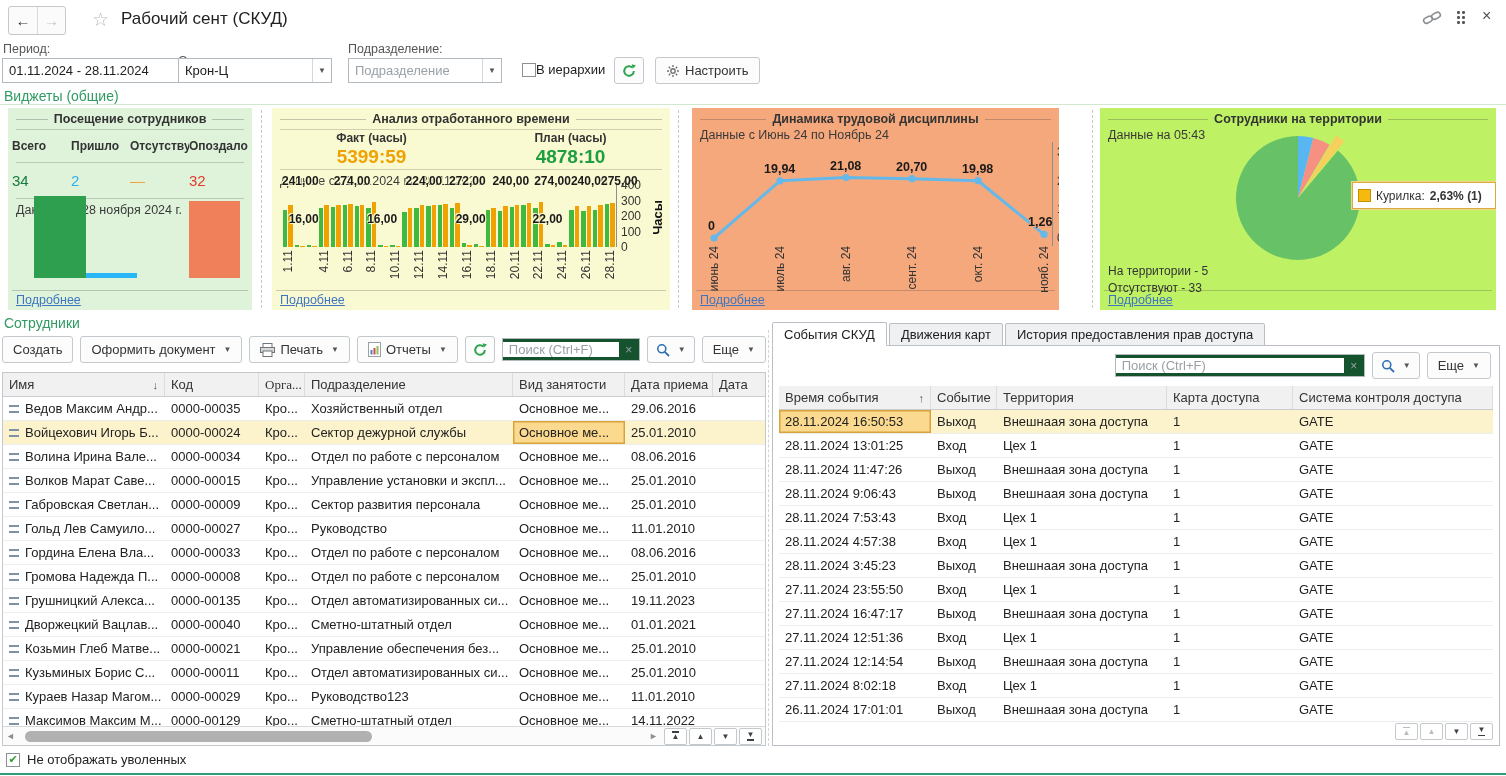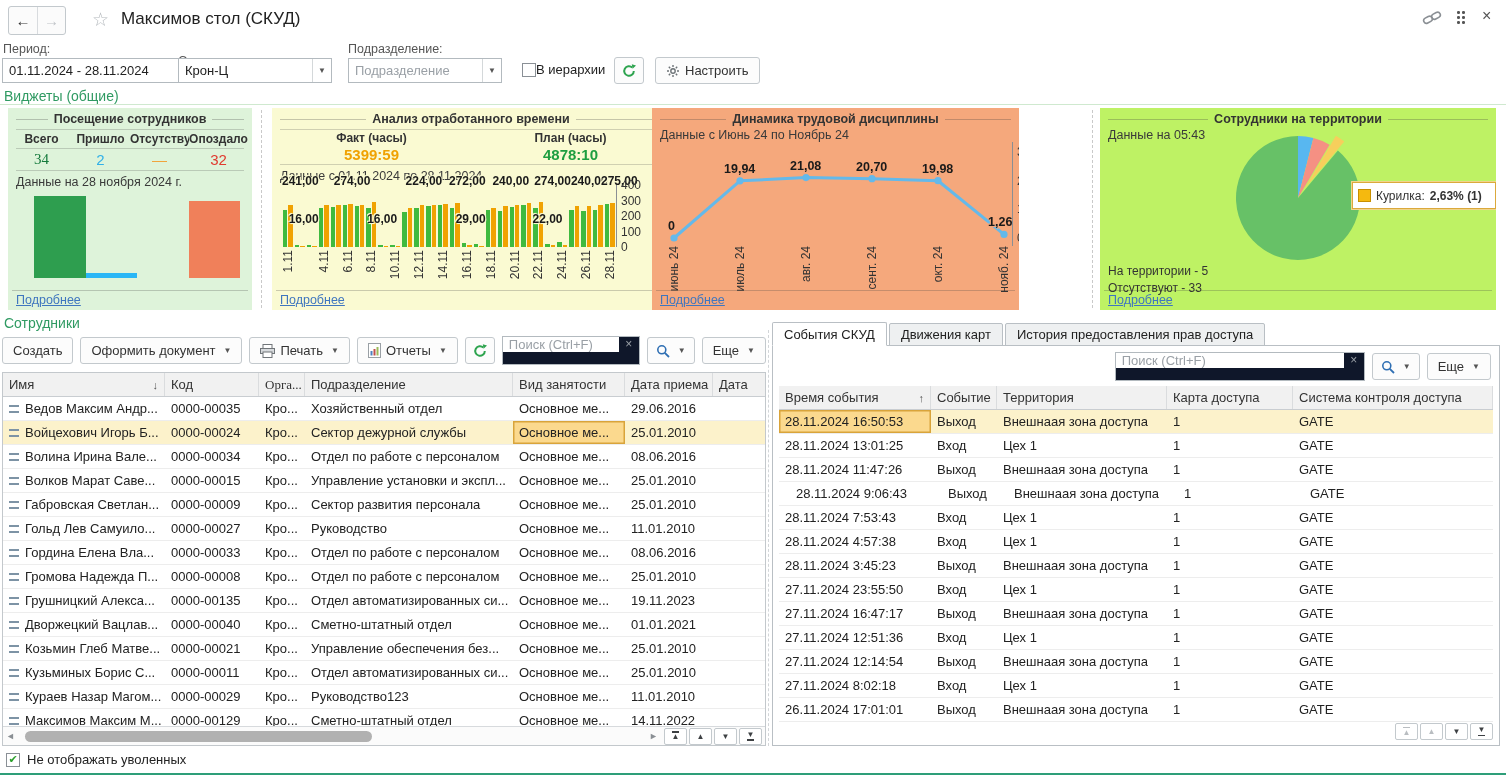--- a/index.html
+++ b/index.html
@@ -113,7 +113,7 @@
   </span>
 </div>
 <span class="abs star" style="left:92px;top:8px">☆</span>
-<span class="abs app-title" style="left:121px;top:9px">Максимов стол (СКУД)</span>
+<span class="abs app-title" style="left:121px;top:9px">Рабочий сент (СКУД)</span>
 <span class="abs" style="left:1422px;top:10px">
   <svg width="20" height="16" viewBox="0 0 20 16">
       <g fill="none" stroke="#8a8f94" stroke-width="1.6">

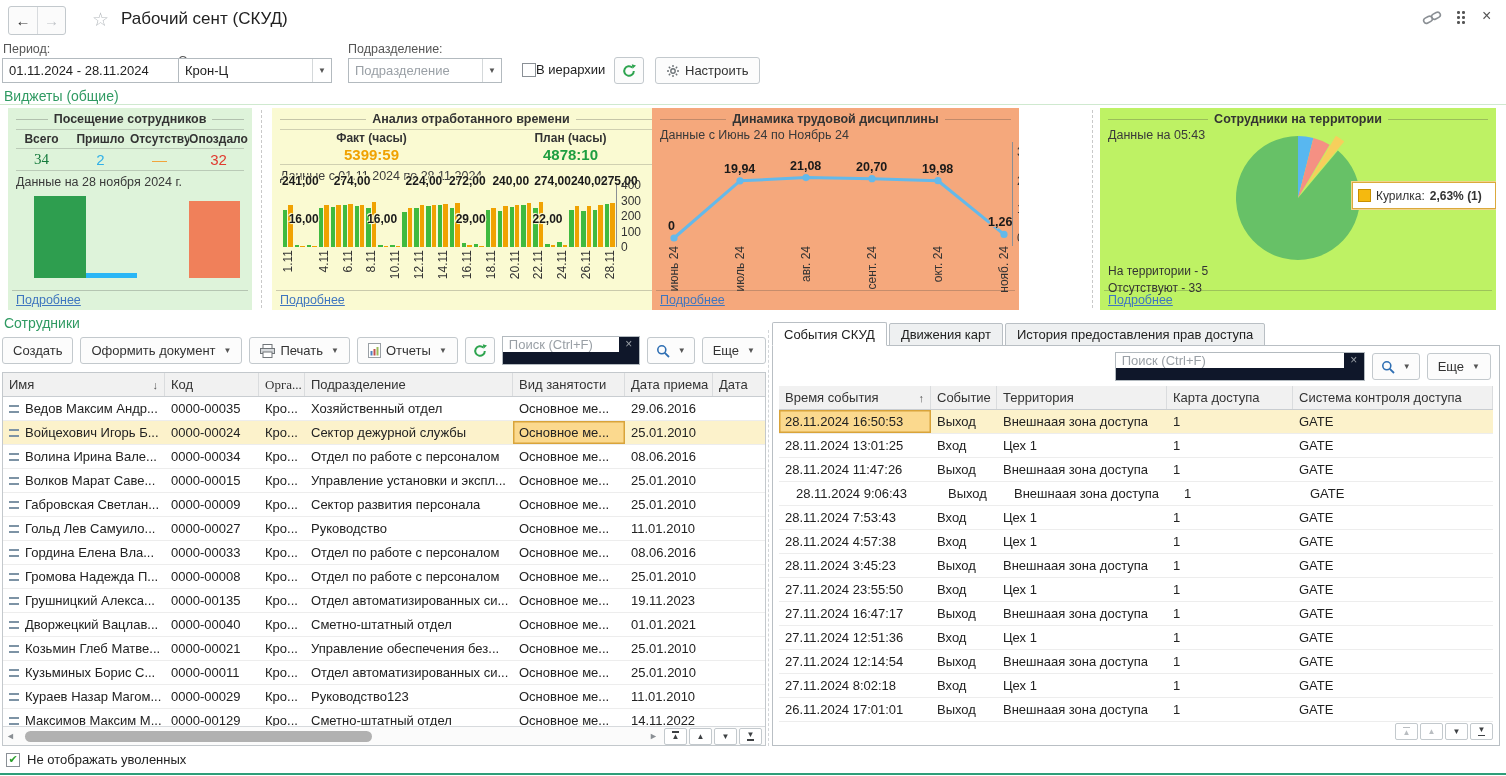--- a/index.html
+++ b/index.html
@@ -57,7 +57,7 @@
   .w2-yaxis{position:absolute;left:344px;top:77px;width:36px;height:62px;border-left:1px solid #8a8f94}
   .ytick{position:absolute;left:4px;font-size:12px;color:#333}
   .ylab{position:absolute;font-weight:bold;font-size:13px;color:#111;transform:rotate(-90deg);white-space:nowrap}
-  .w3{left:652px;width:367px;background:#f5a87c}
+  .w3{left:692px;width:367px;background:#f5a87c}
   .d-lbl{position:absolute;font-weight:bold;font-size:12.5px;color:#1a1a1a;text-shadow:0 0 2px #f5a87c,1px 1px 0 #f5a87c,-1px -1px 0 #f5a87c;white-space:nowrap}
   .w3-xticks{position:absolute;left:0;top:138px;width:397px;height:48px}
   .w3-yaxis{position:absolute;left:360px;top:34px;width:30px;height:104px;border-left:1px solid #8a8f94}

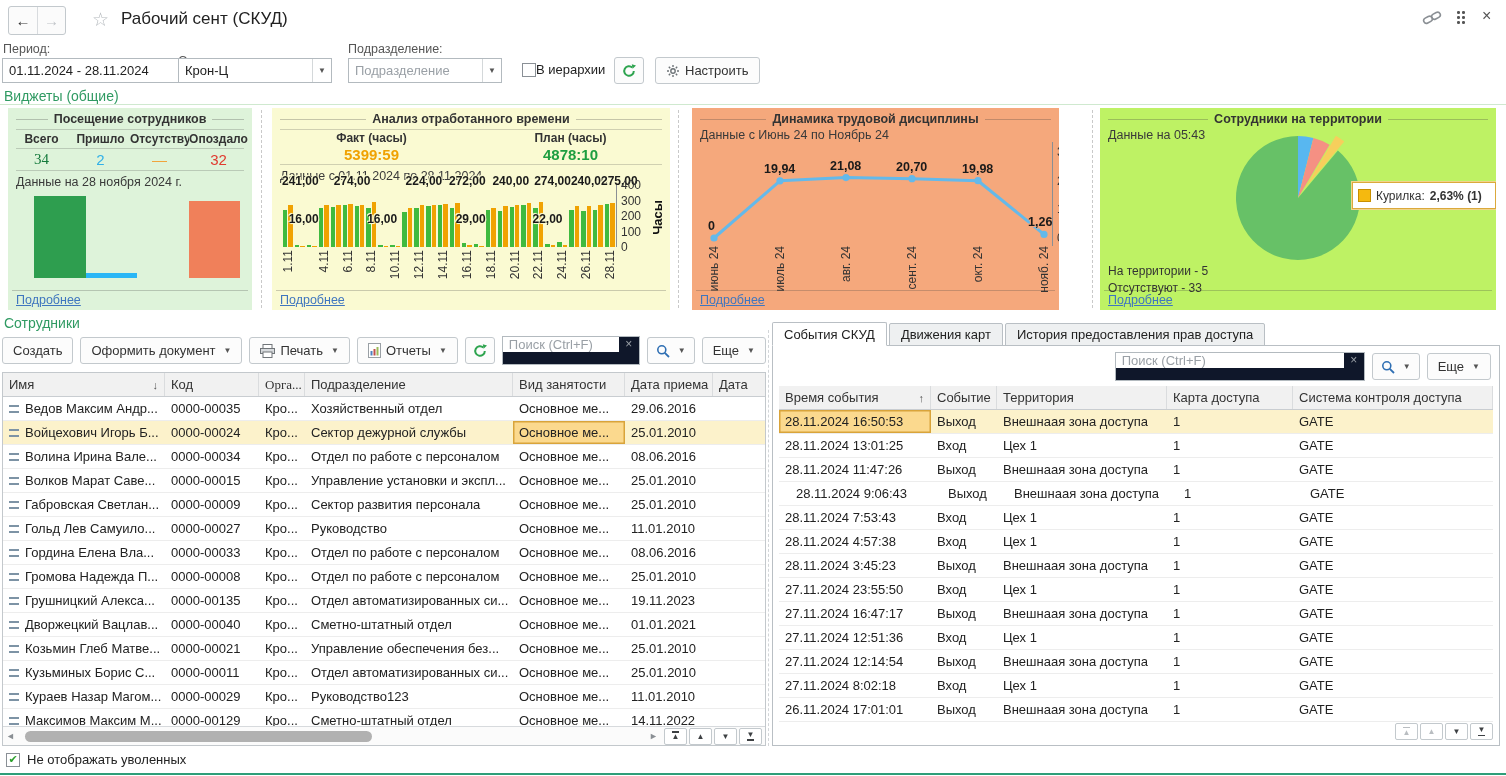--- a/index.html
+++ b/index.html
@@ -34,7 +34,7 @@
   .w-sep{position:absolute;left:4px;right:4px;bottom:19px;height:1px;background:rgba(60,60,60,.25)}
   .wsep{position:absolute;top:110px;height:198px;border-left:1px dashed #c9c9c9}
   .w1{left:8px;width:244px;background:#def3da}
-  .w1-row{display:flex;text-align:center;padding:1px 4px}
+  .w1-row{display:flex;padding:8px 4px}
   .w1-cell{flex:1;overflow:hidden;white-space:nowrap}
   .w1-row.hdr .w1-cell{font-weight:bold;font-size:12px}
   .w1-row.val .w1-cell{font-size:15px}

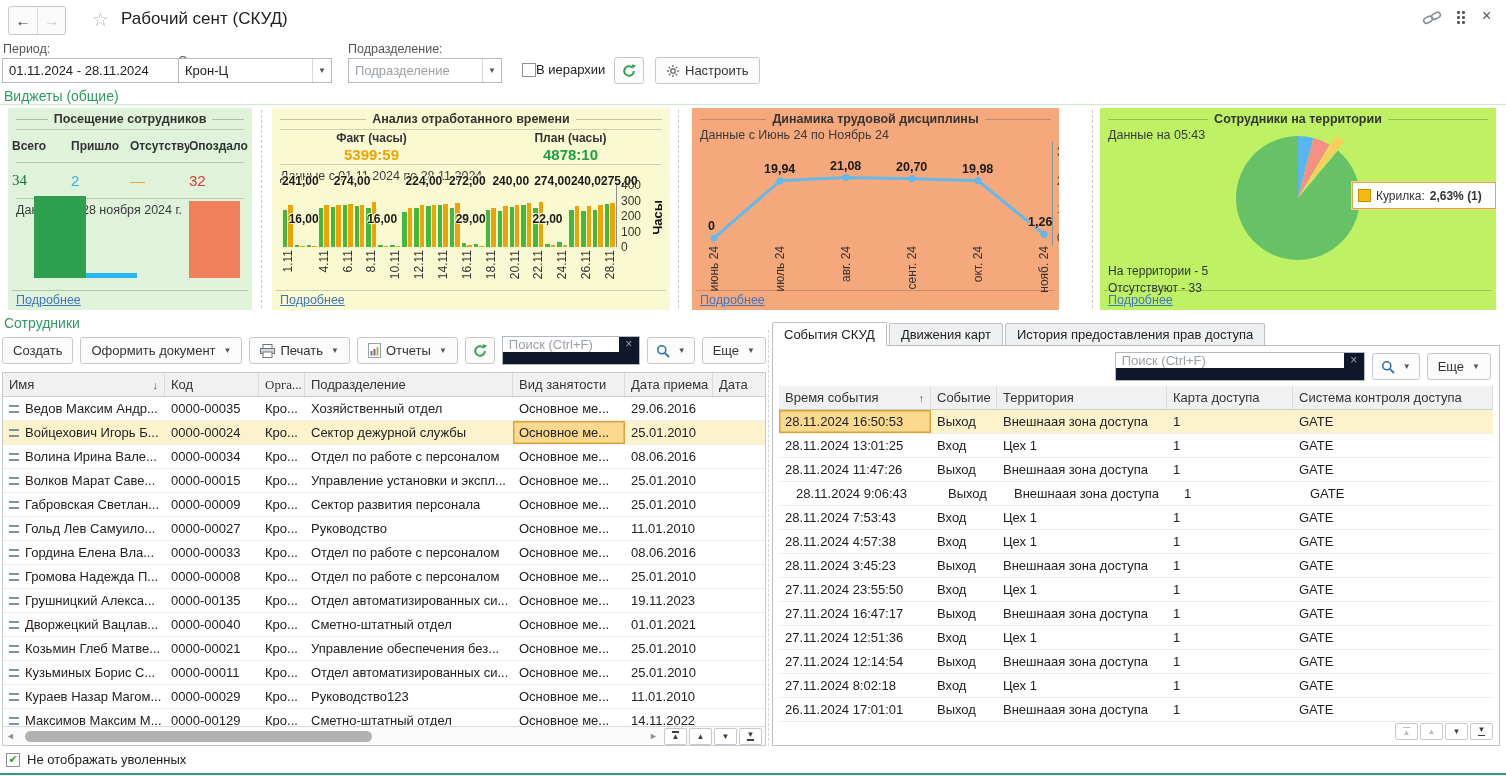--- a/index.html
+++ b/index.html
@@ -45,7 +45,7 @@
   .w2-head{display:flex;text-align:center}
   .w2-head>div{flex:1}
   .w2-h{font-weight:bold}
-  .w2-v{font-size:15px;font-weight:bold;padding-top:1px}
+  .w2-v{font-size:19px;font-weight:bold;padding-top:1px}
   .w2-plot{position:absolute;left:10px;top:77px;width:334px;height:62px;display:flex;align-items:flex-end}
   .h-group{flex:1;display:flex;align-items:flex-end;gap:1px;padding:0 1px;height:100%}
   .h-bar{flex:1}

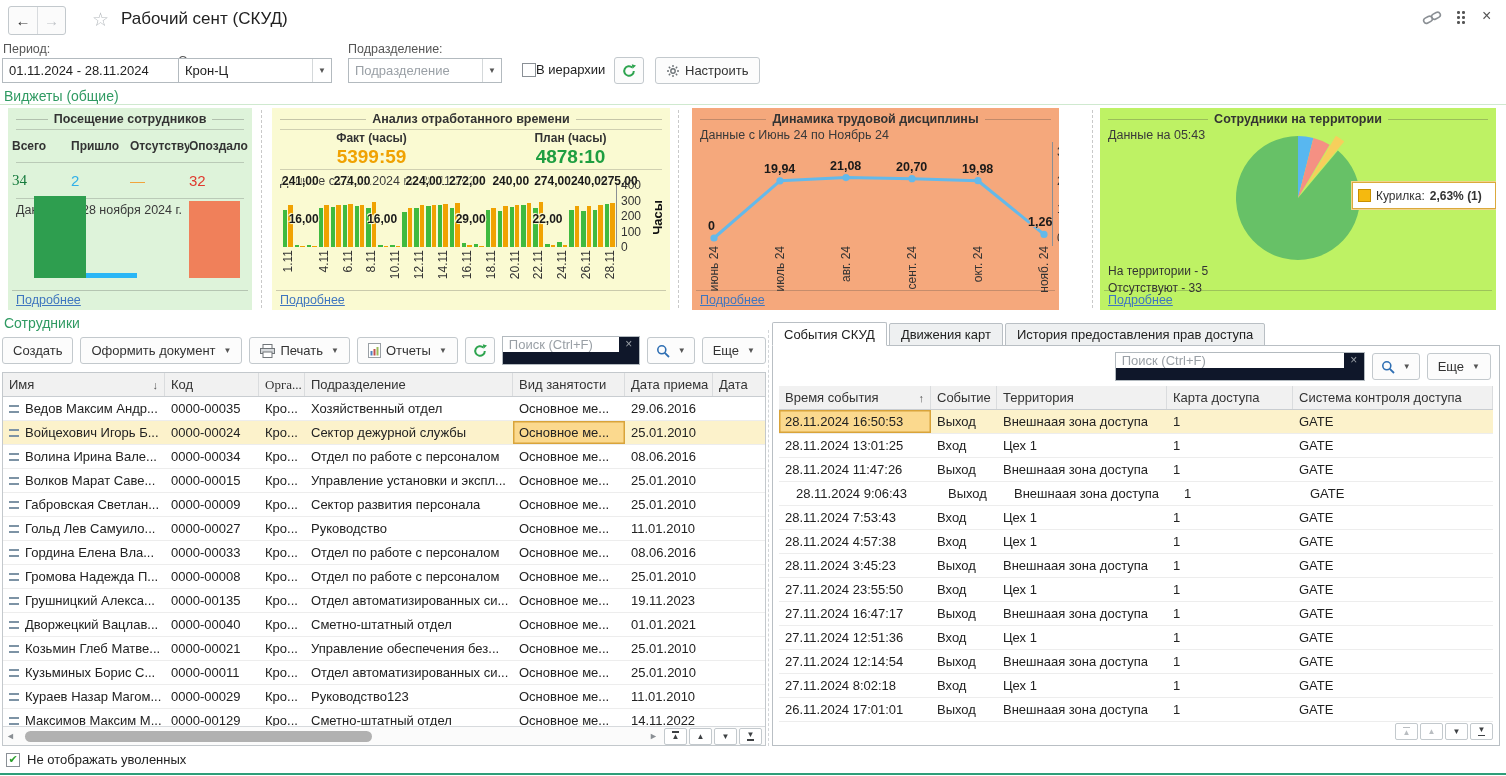--- a/index.html
+++ b/index.html
@@ -186,7 +186,7 @@
     </div>
   <div class="hline"></div>
   <div class="w1-row val">
-      <div class="w1-cell" style="color: rgb(21, 122, 60); font-family: Liberation Serif, serif;">34</div>
+      <div class="w1-cell" style="color: rgb(21, 122, 60);">34</div>
       <div class="w1-cell" style="color: rgb(49, 176, 232);">2</div>
       <div class="w1-cell" style="color: rgb(241, 164, 60);">—</div>
       <div class="w1-cell" style="color: rgb(224, 58, 47);">32</div>

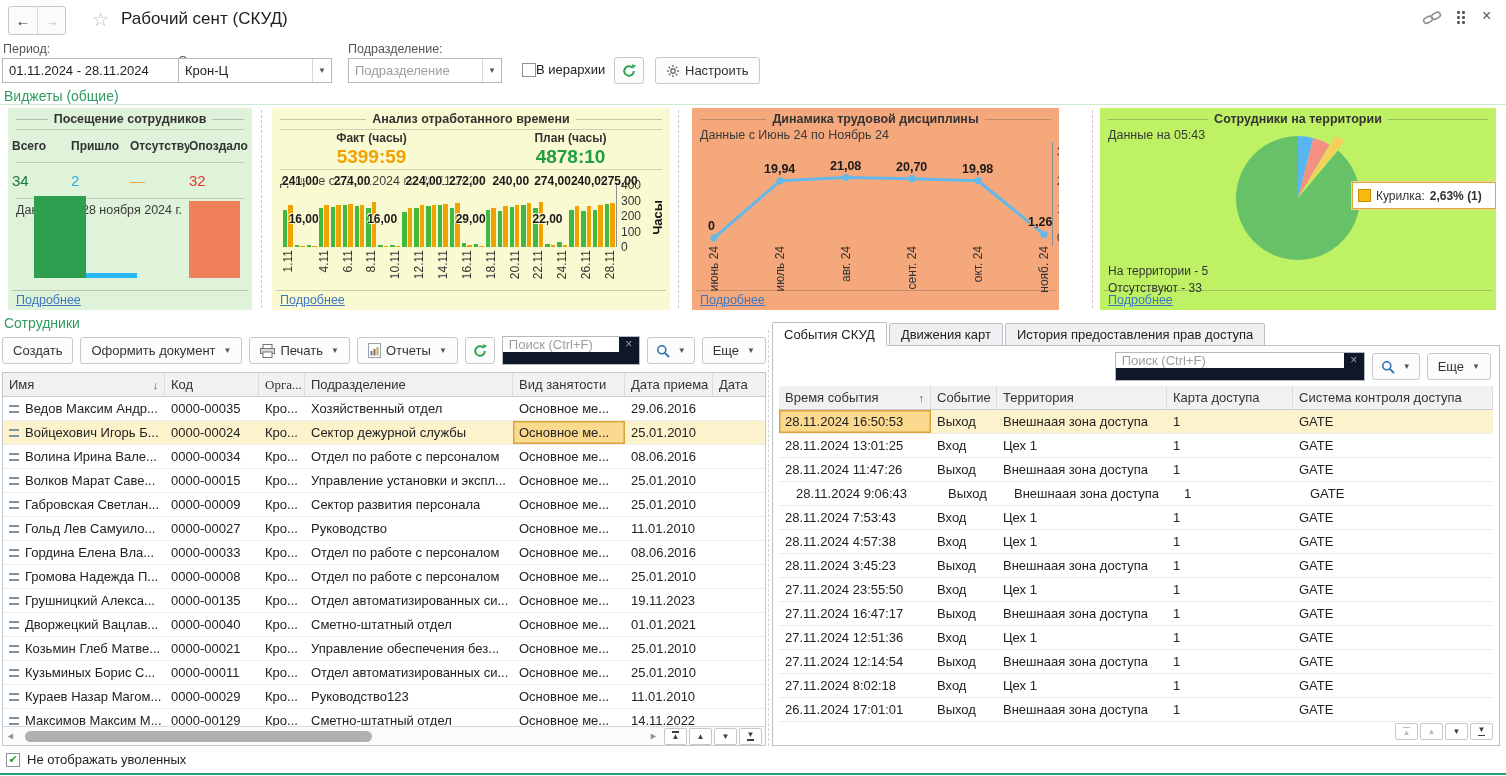--- a/index.html
+++ b/index.html
@@ -66,7 +66,7 @@
   .swatch{width:13px;height:13px;background:#f5b90f;border:1px solid #c88f00;flex:none}
   
   .toolbar{position:absolute;left:2px;top:336px;width:764px;display:flex;align-items:center;gap:7px}
-  .search{height:29px;border:1px solid #b3babf;background:#0f172a;display:flex;align-items:flex-start;flex:1;min-width:60px}
+  .search{height:23px;border:1px solid #b3babf;background:#14532d;display:flex;align-items:center;flex:1;min-width:60px}
   .search input{border:0;outline:0;flex:1;min-width:0;padding:0 6px;font:inherit}
   .xbtn{width:20px;color:#9aa0a6;font-size:12px;text-align:center;cursor:pointer}
   .l-frame{position:absolute;left:2px;top:372px;width:764px;height:374px;border:1px solid #c3c8cc;background:#fff;overflow:hidden}

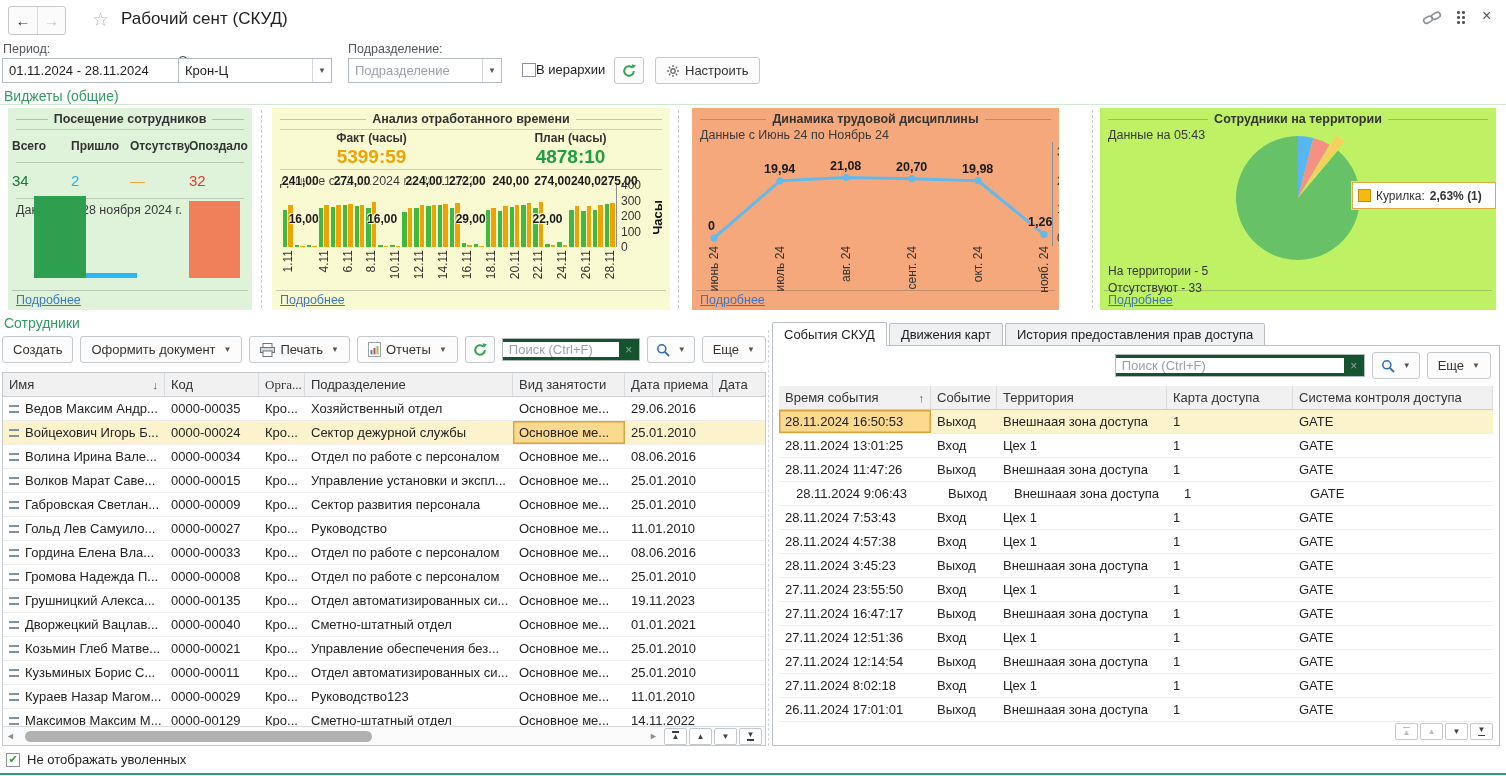--- a/index.html
+++ b/index.html
@@ -947,7 +947,7 @@
           </div>
         </div>
         <div class="t-row">
-          <div class="t-cell" style="width: 152px; margin-left: 11px;">
+          <div class="t-cell" style="width: 152px;">
             <span>28.11.2024 9:06:43</span>
           </div>
           <div class="t-cell" style="width: 66px;">

